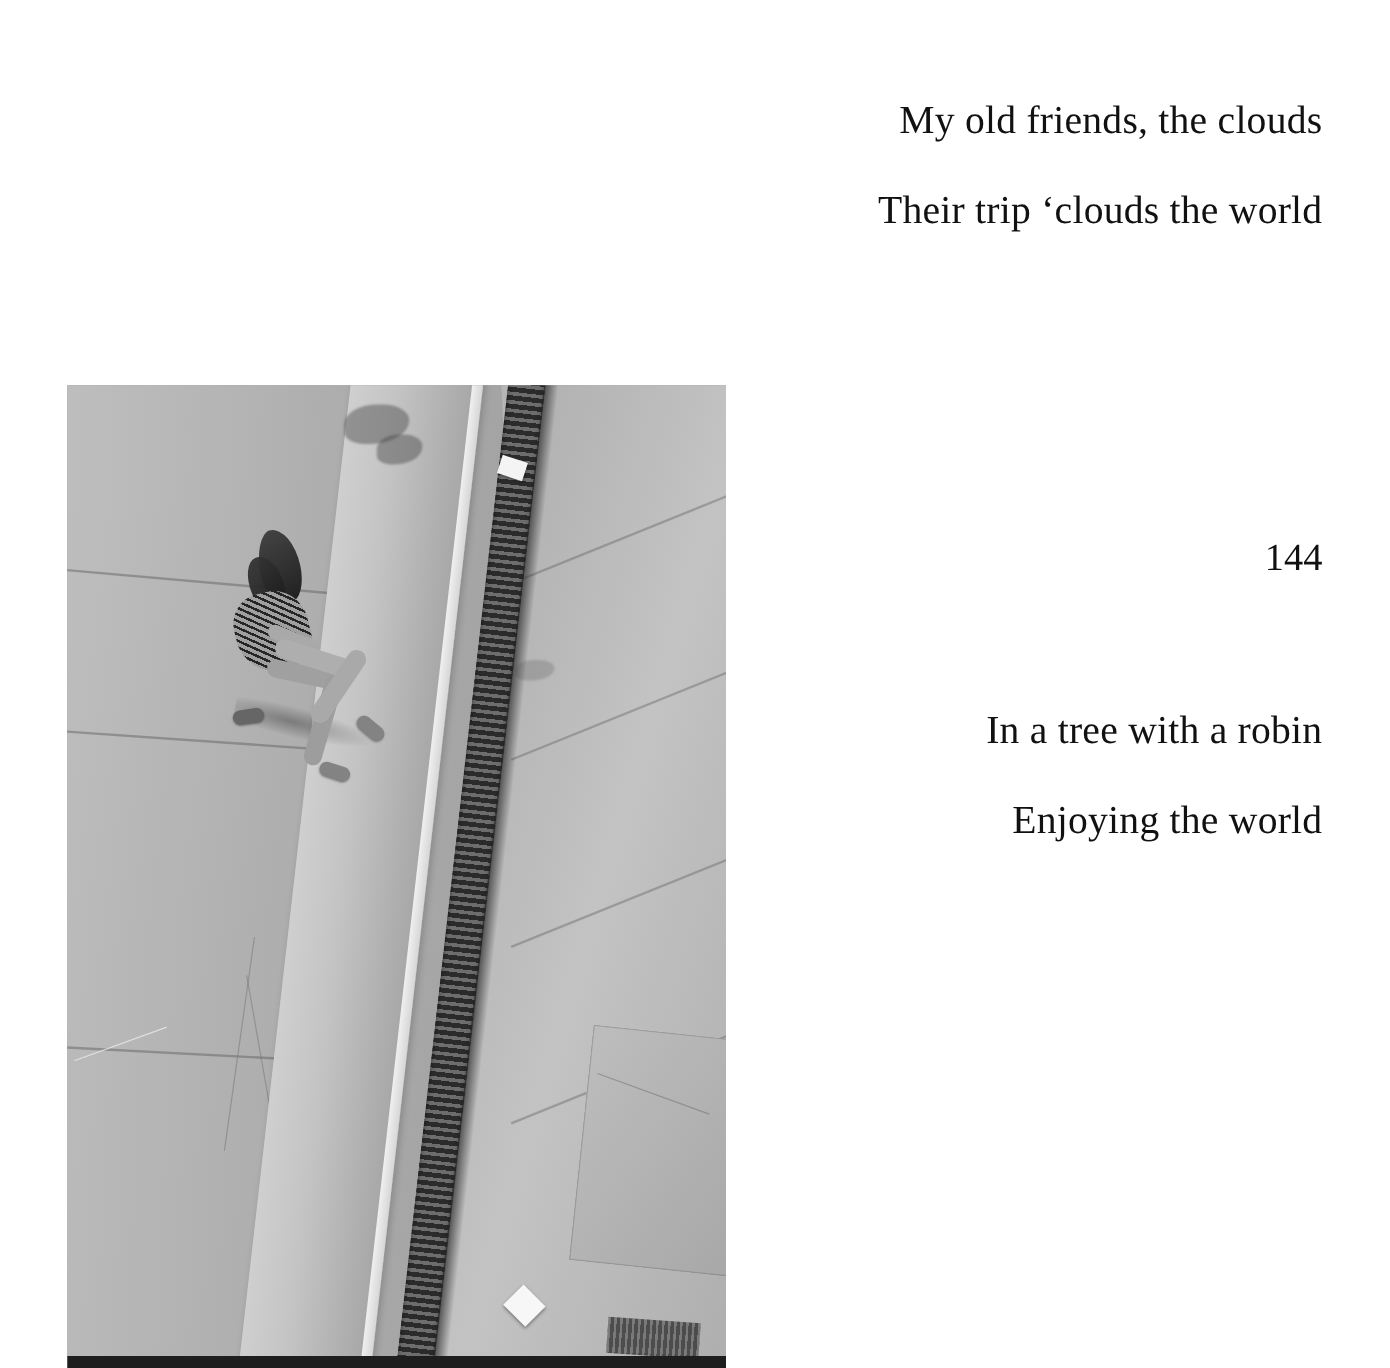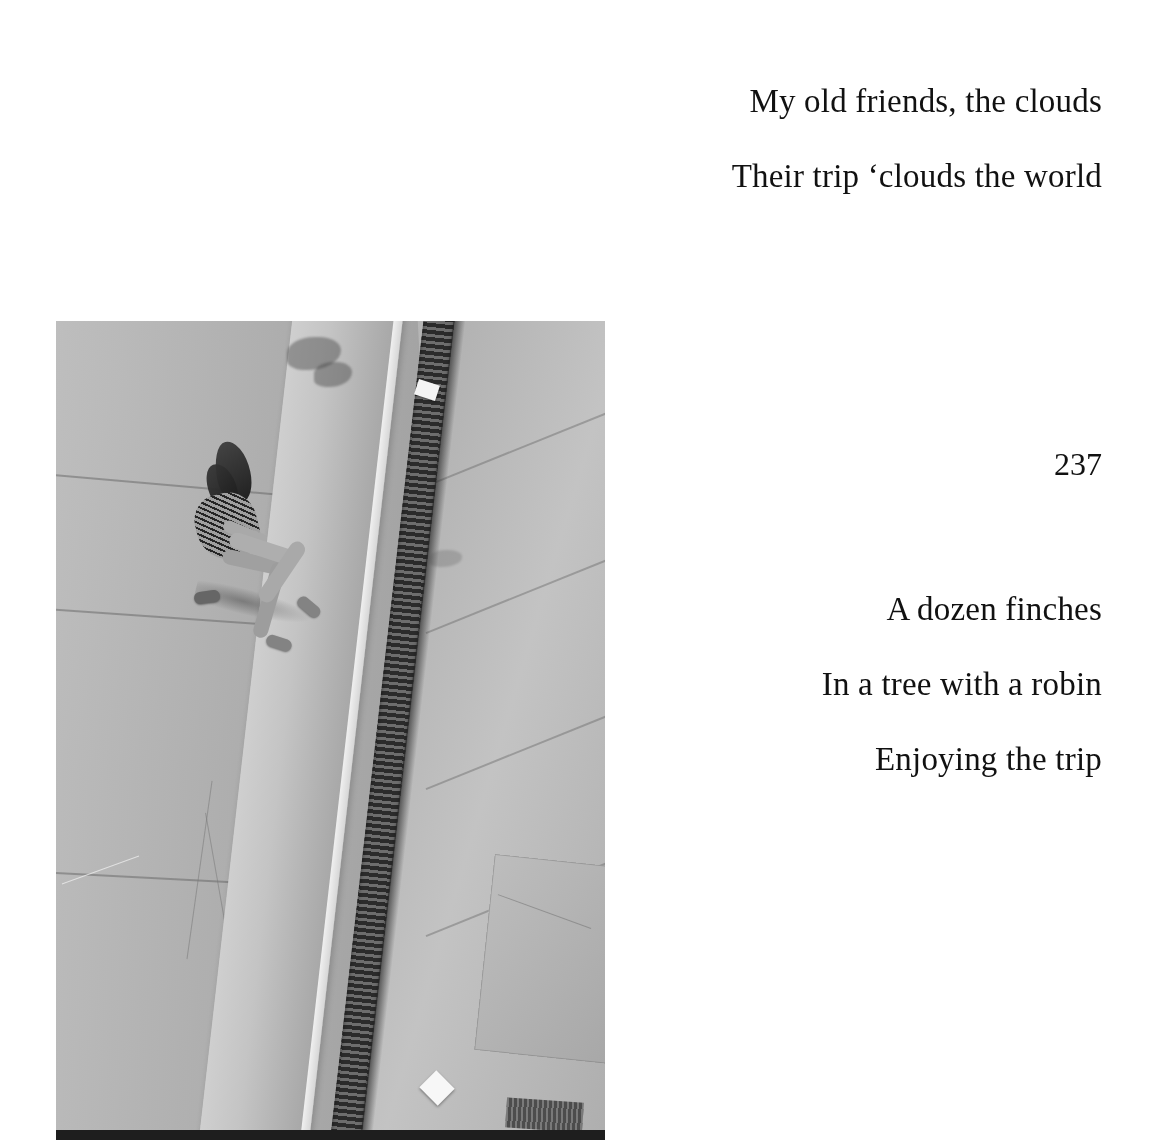--- a/index.html
+++ b/index.html
@@ -410,7 +410,7 @@
     <p></p>
   </div>
 
-  <div class="page-number">237</div>
+  <div class="page-number">144</div>
 
   <div class="stanza-two">
     <p class="stanza">

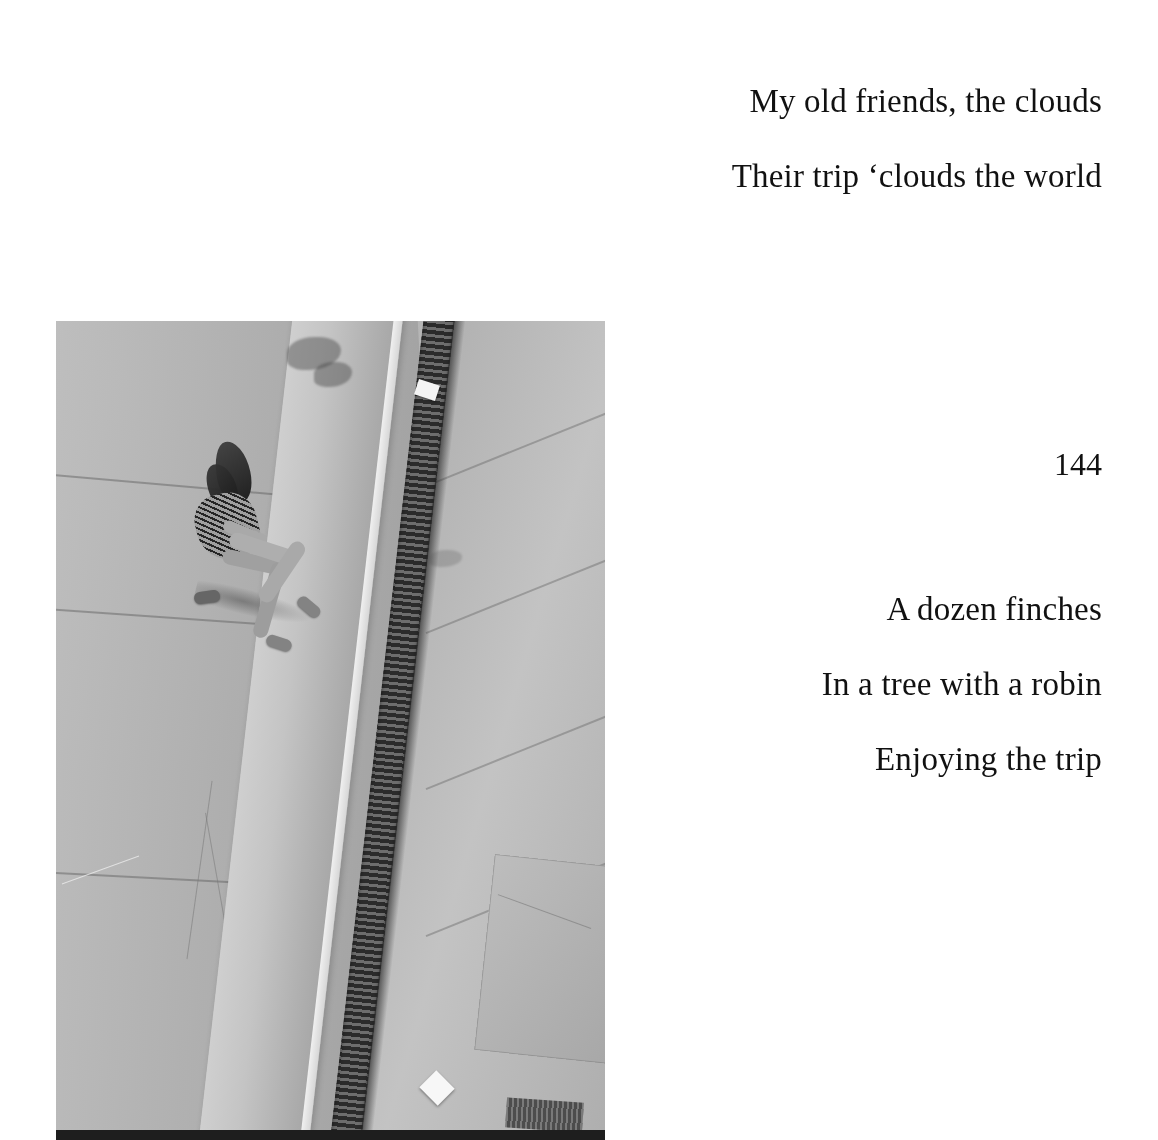--- a/index.html
+++ b/index.html
@@ -415,7 +415,6 @@
   <div class="stanza-two">
     <p class="stanza">
       </p>
-      <div class="line">A dozen finches</div>
       <div class="line">In a tree with a robin</div>
       <div class="line">Enjoying the trip</div>
     <p></p>

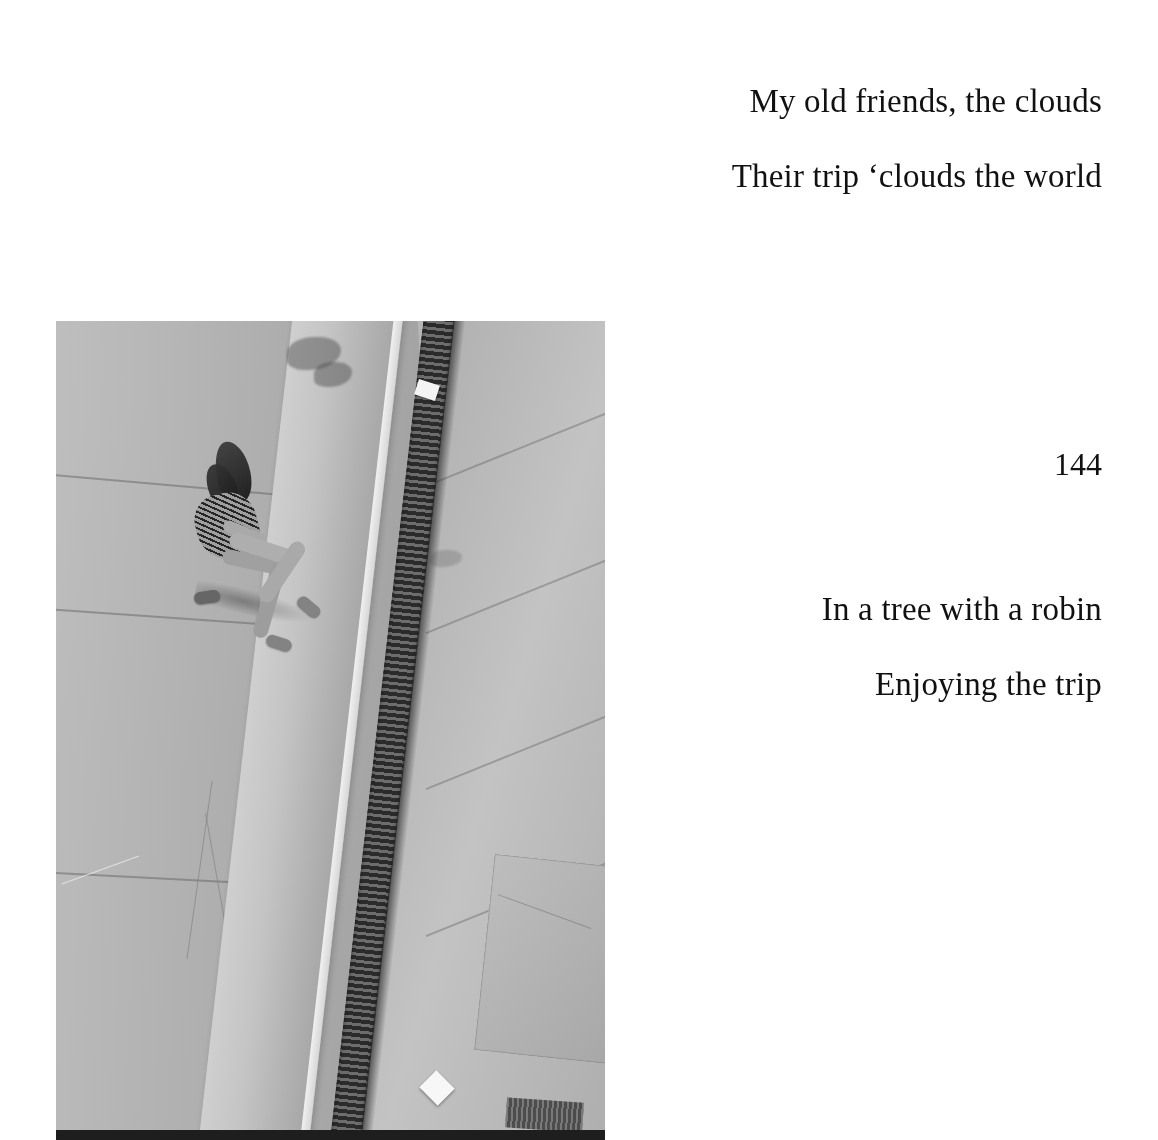--- a/index.html
+++ b/index.html
@@ -416,7 +416,7 @@
     <p class="stanza">
       </p>
       <div class="line">In a tree with a robin</div>
-      <div class="line">Enjoying the trip</div>
+      <div class="line">Enjoying the world</div>
     <p></p>
   </div>
 

